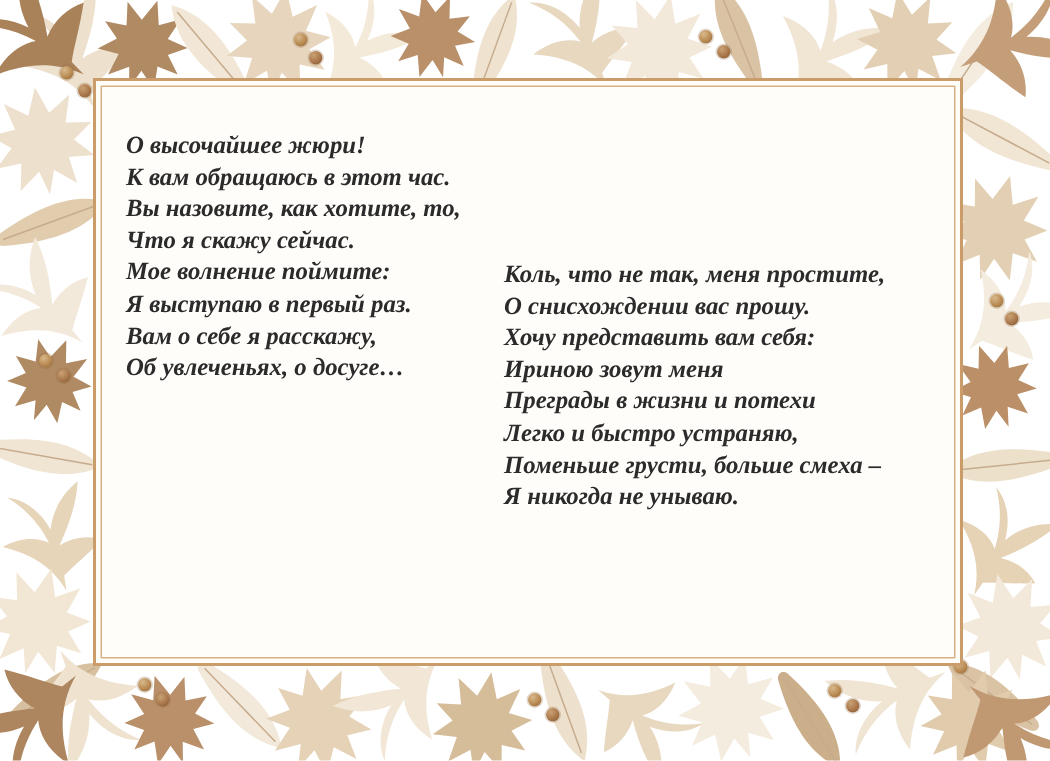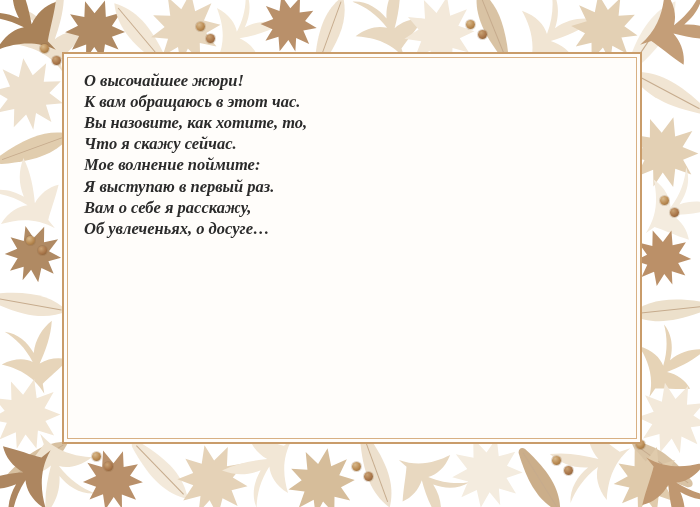--- a/index.html
+++ b/index.html
@@ -68,7 +68,7 @@
   }
   .col-left {
     left: 20px;
-    top: 16px;
+    top: 32px;
     width: 256px;
     font-size: 16.5px;
   }

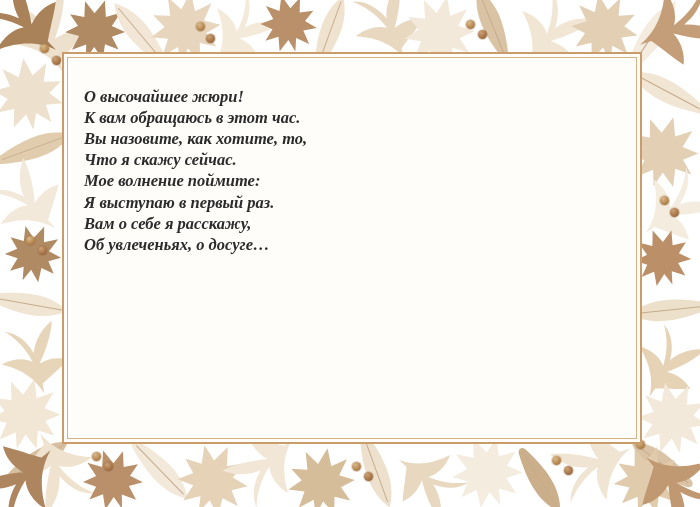--- a/index.html
+++ b/index.html
@@ -179,6 +179,14 @@
 Я выступаю в первый раз.
 Вам о себе я расскажу,
 Об увлеченьях, о досуге…</div>
+      <div class="col col-right">Коль, что не так, меня простите,
+О снисхождении вас прошу.
+Хочу представить вам себя:
+Ириною зовут меня
+Преграды в жизни и потехи
+Легко и быстро устраняю,
+Поменьше грусти, больше смеха –
+Я никогда не унываю.</div>
     </div>
   </div>
 

